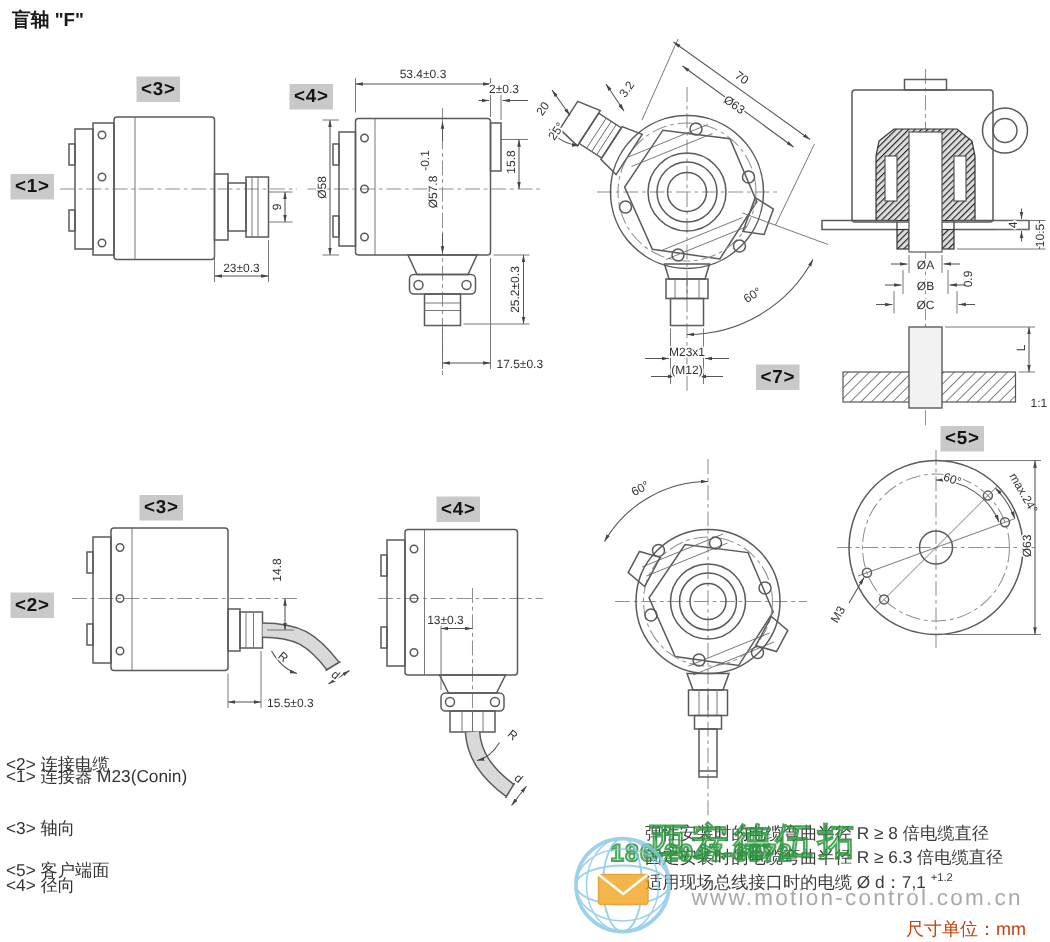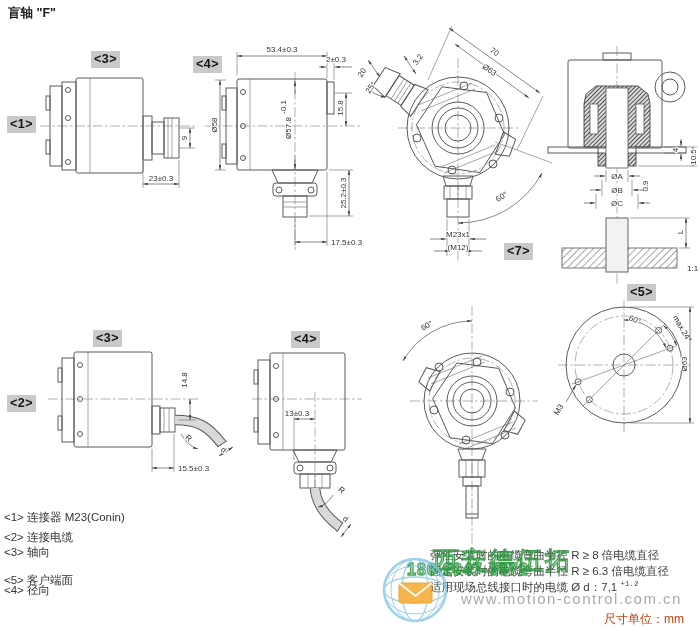--- a/index.html
+++ b/index.html
@@ -393,7 +393,7 @@
 <div class="chip" style="left:291px;top:331px;">&lt;4&gt;</div>
 
 <div class="legend-line" style="top:510px;">&lt;1&gt; 连接器 M23(Conin)</div>
-<div class="legend-line" style="top:530px;text-align:center;">&lt;2&gt; 连接电缆</div>
+<div class="legend-line" style="top:502px;text-align:center;">&lt;2&gt; 连接电缆</div>
 <div class="legend-line" style="top:545px;">&lt;3&gt; 轴向</div>
 <div class="legend-line" style="top:559px;margin-top:24px;">&lt;4&gt; 径向</div>
 <div class="legend-line" style="top:573px;">&lt;5&gt; 客户端面</div>

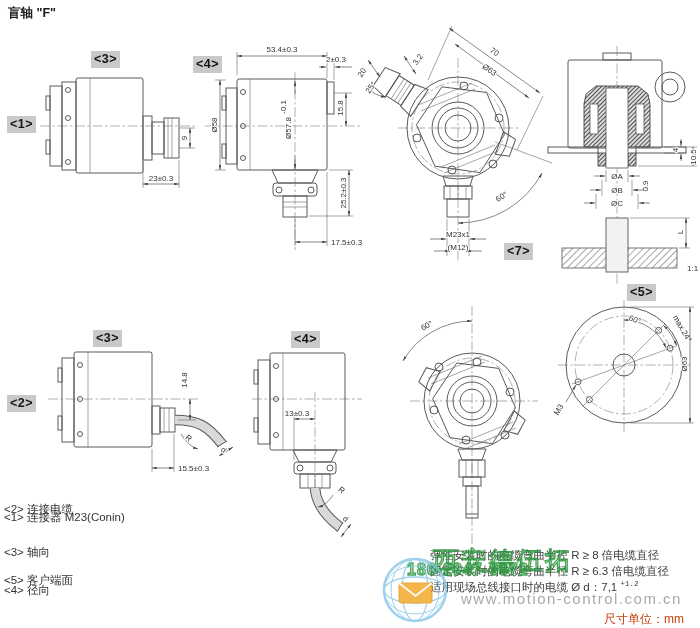--- a/index.html
+++ b/index.html
@@ -10,7 +10,7 @@
         line-height:15px;padding:1px 3px;letter-spacing:0.5px;}
   .legend-line{position:absolute;left:4px;font-size:11.5px;color:#333;white-space:nowrap;z-index:1;}
   .note-line{position:absolute;left:430px;font-size:11.5px;color:#3c3c3c;white-space:nowrap;z-index:1;}
-  .note-line sup{font-size:7.5px;font-family:Liberation Mono, monospace;}
+  .note-line sup{font-size:7.5px;}
   #unit{position:absolute;right:16px;top:611px;font-size:12px;color:#c2410c;z-index:1;}
   .wm{position:absolute;pointer-events:none;z-index:2;white-space:nowrap;}
   #wm-company{left:433px;top:544px;font-size:25px;font-weight:normal;letter-spacing:3px;

